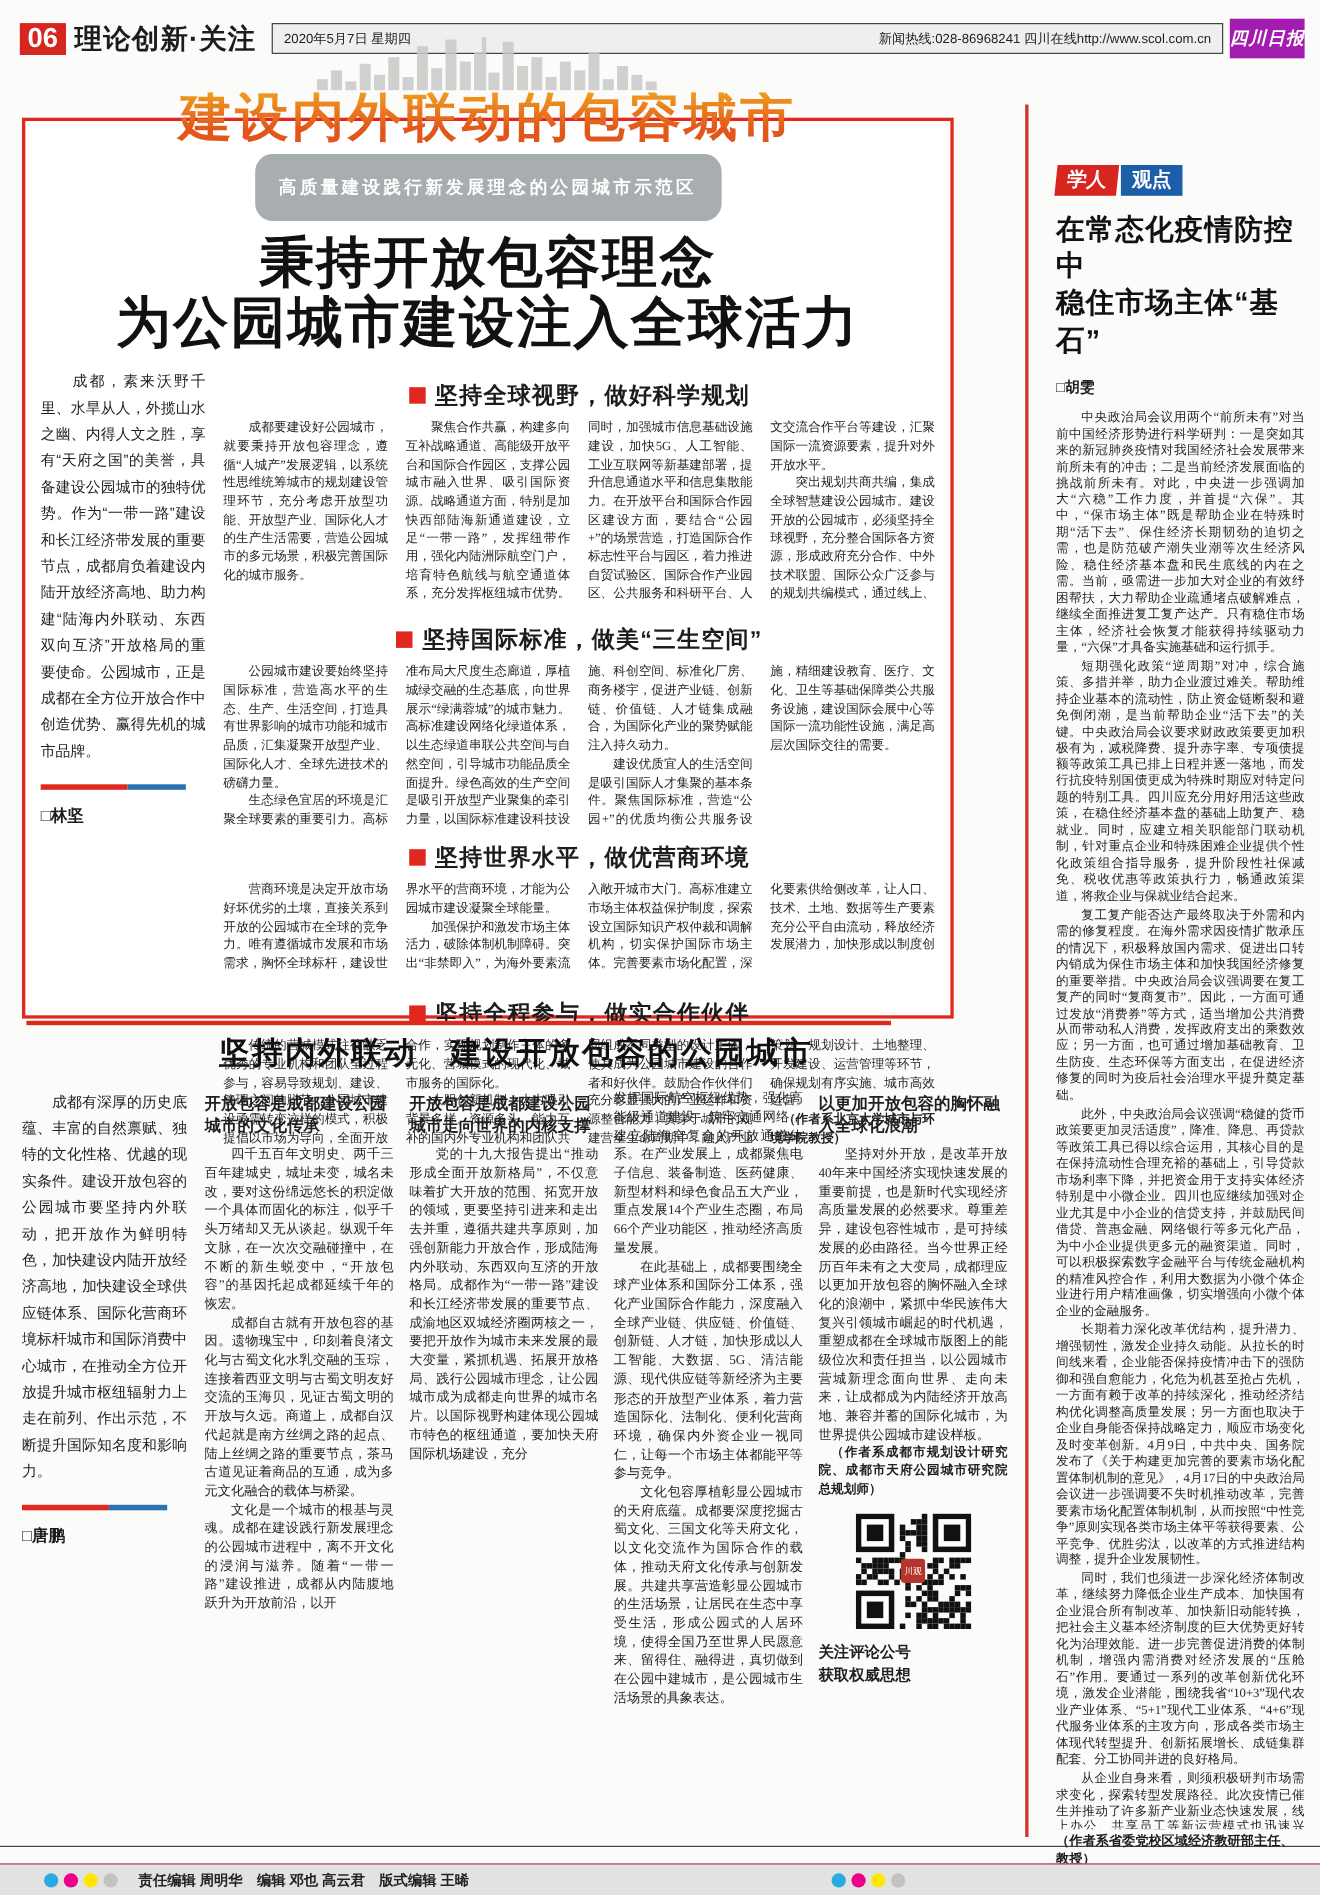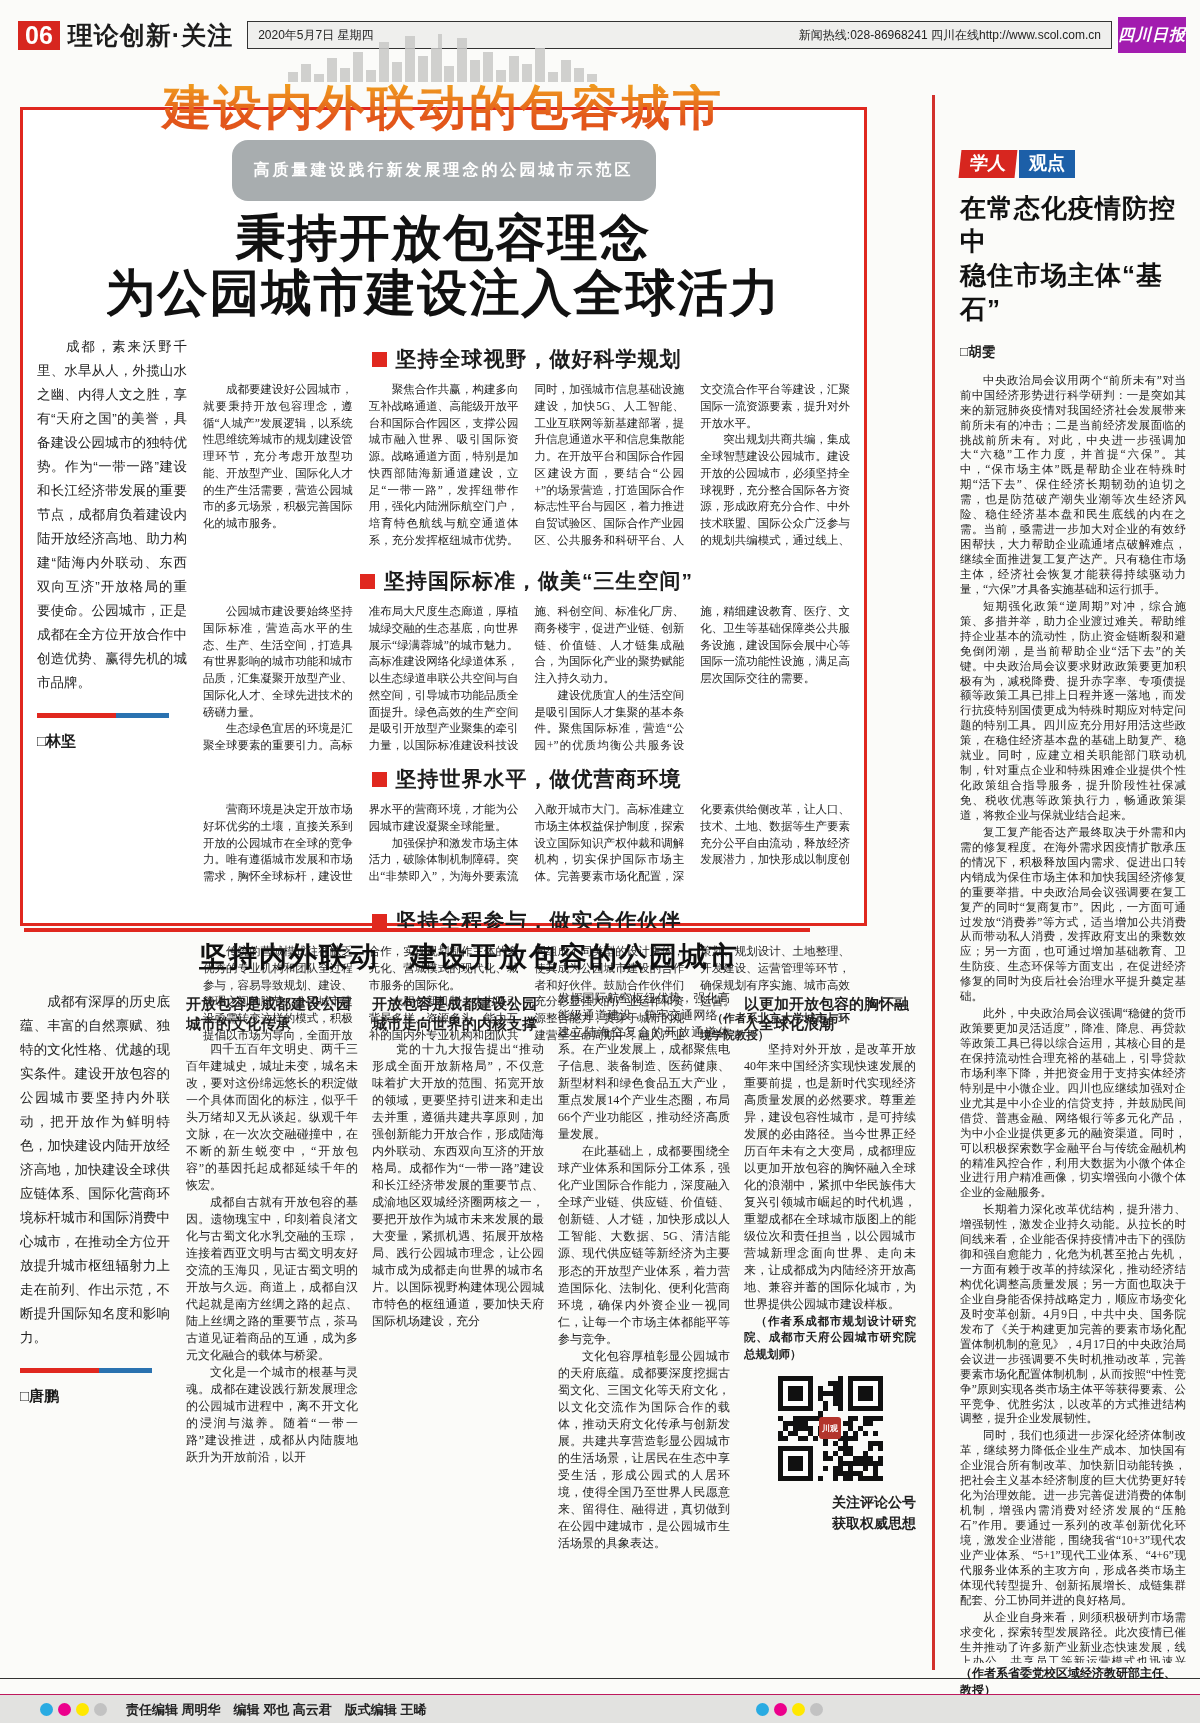--- a/index.html
+++ b/index.html
@@ -62,7 +62,7 @@
   .qr-box{position:relative;display:inline-block;width:105px;height:105px;}
   .qr-seal{position:absolute;left:50%;top:50%;transform:translate(-50%,-50%);
     width:22px;height:22px;background:#b3352c;border-radius:3px;color:#fff;font-size:8px;
-    display:flex;align-items:center;justify-content:center;font-weight:700;}
+    display:flex;align-items:center;justify-content:center;font-weight:400;}
   .qr-caption{font-family:Liberation Serif, serif;font-weight:800;font-size:14px;
     text-align:right;line-height:1.5;margin-top:6px;}
   

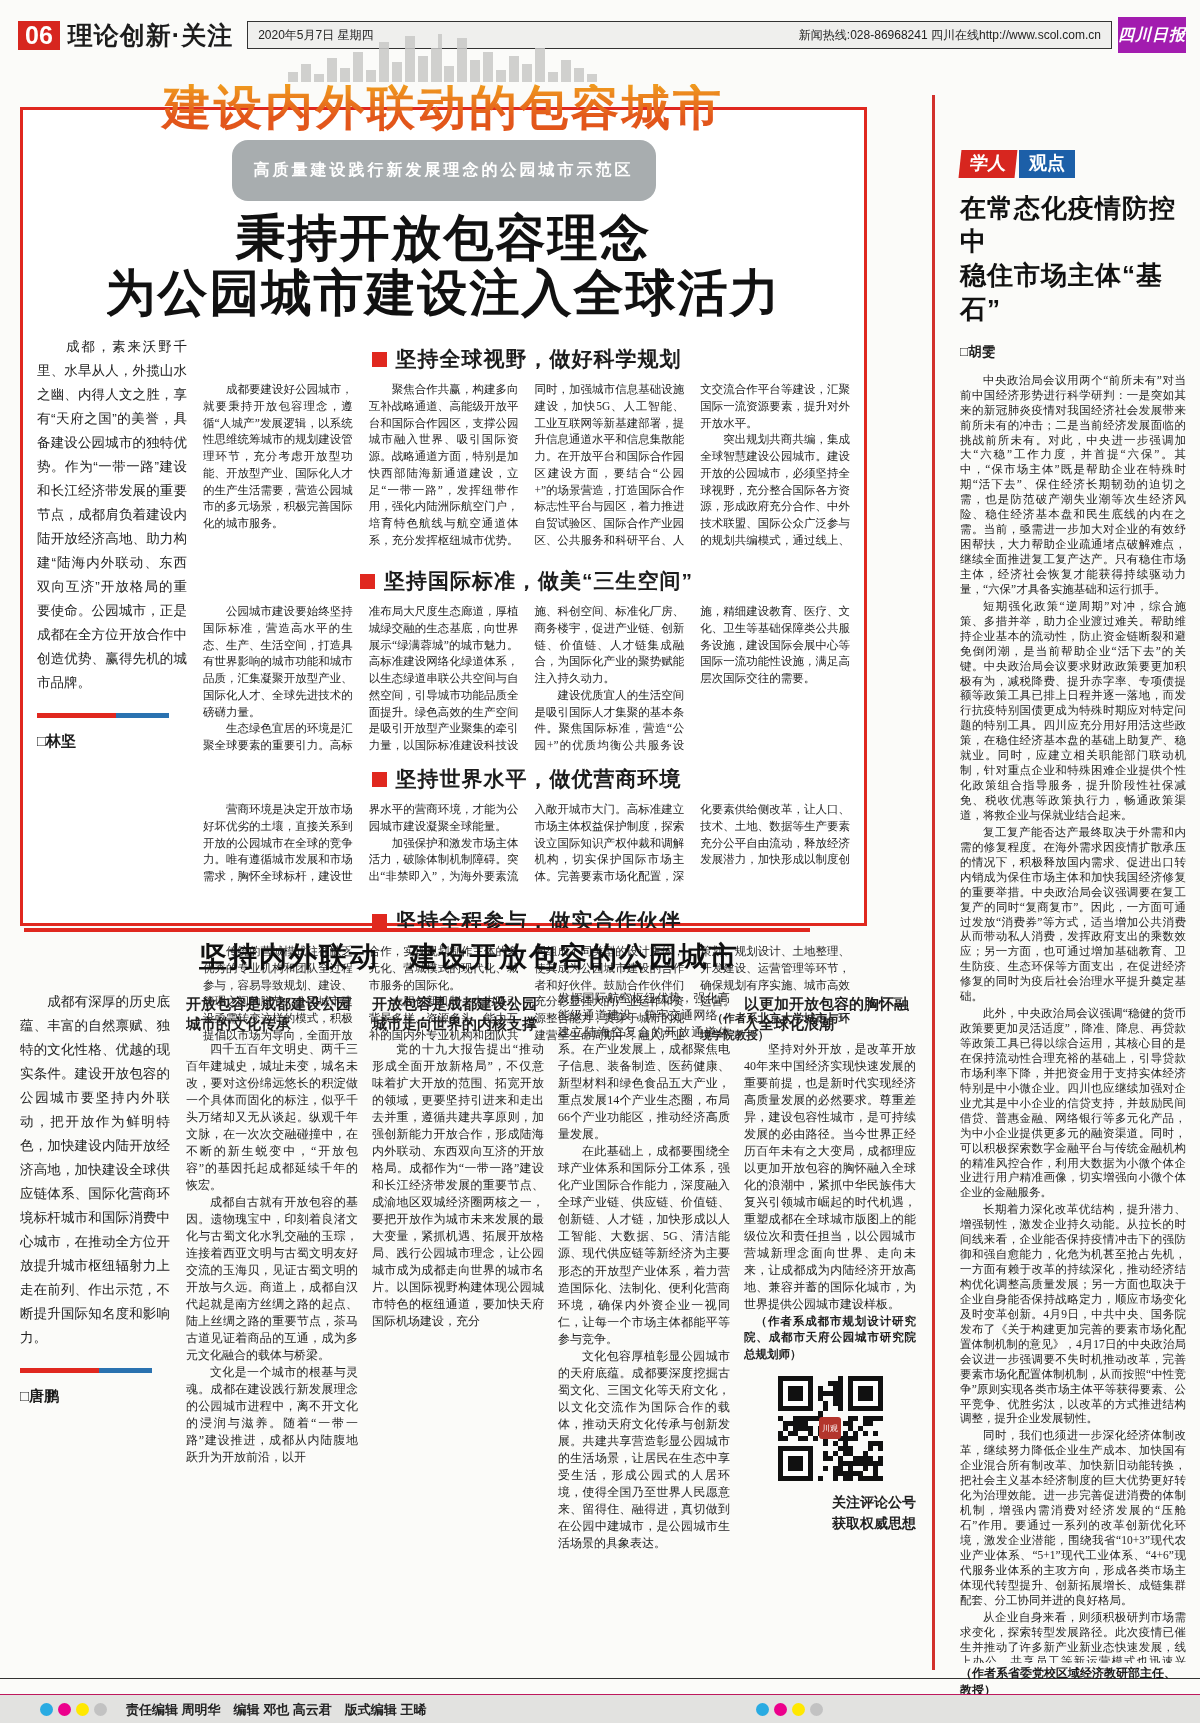--- a/index.html
+++ b/index.html
@@ -64,7 +64,7 @@
     width:22px;height:22px;background:#b3352c;border-radius:3px;color:#fff;font-size:8px;
     display:flex;align-items:center;justify-content:center;font-weight:400;}
   .qr-caption{font-family:Liberation Serif, serif;font-weight:800;font-size:14px;
-    text-align:right;line-height:1.5;margin-top:6px;}
+    text-align:left;line-height:1.5;margin-top:6px;}
   
   .vrule{position:absolute;left:932px;top:95px;width:3px;height:1575px;background:#d2302c;}
   .frame-bottom{position:absolute;left:0;right:0;top:1678px;height:1px;background:#333;}

